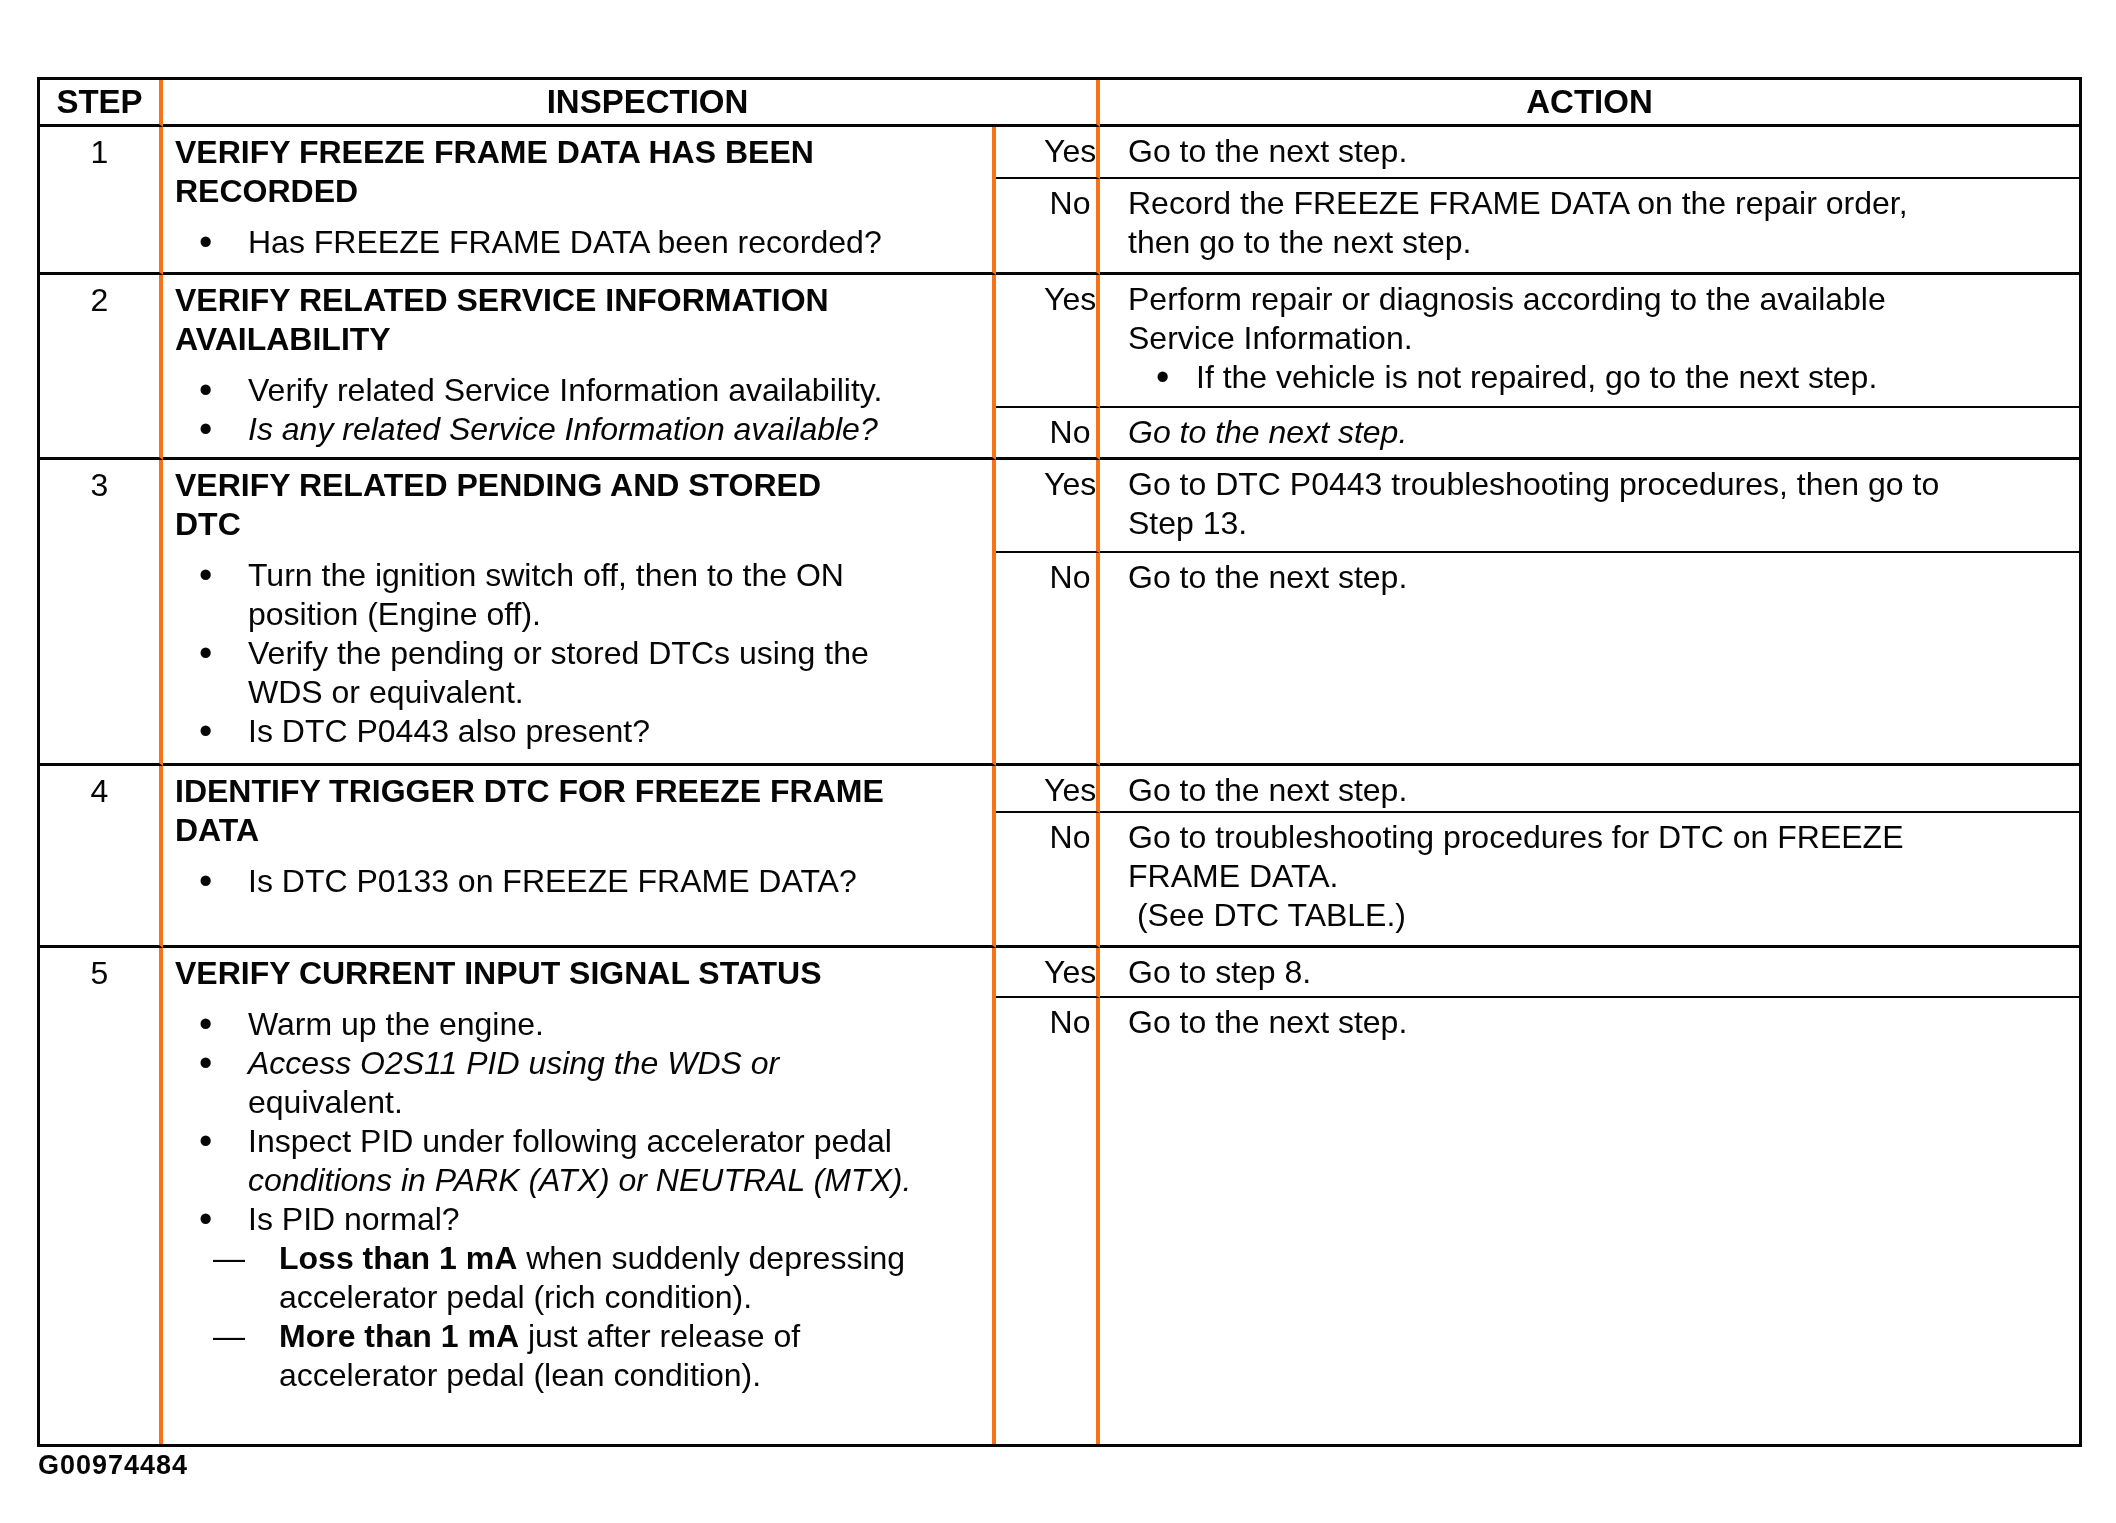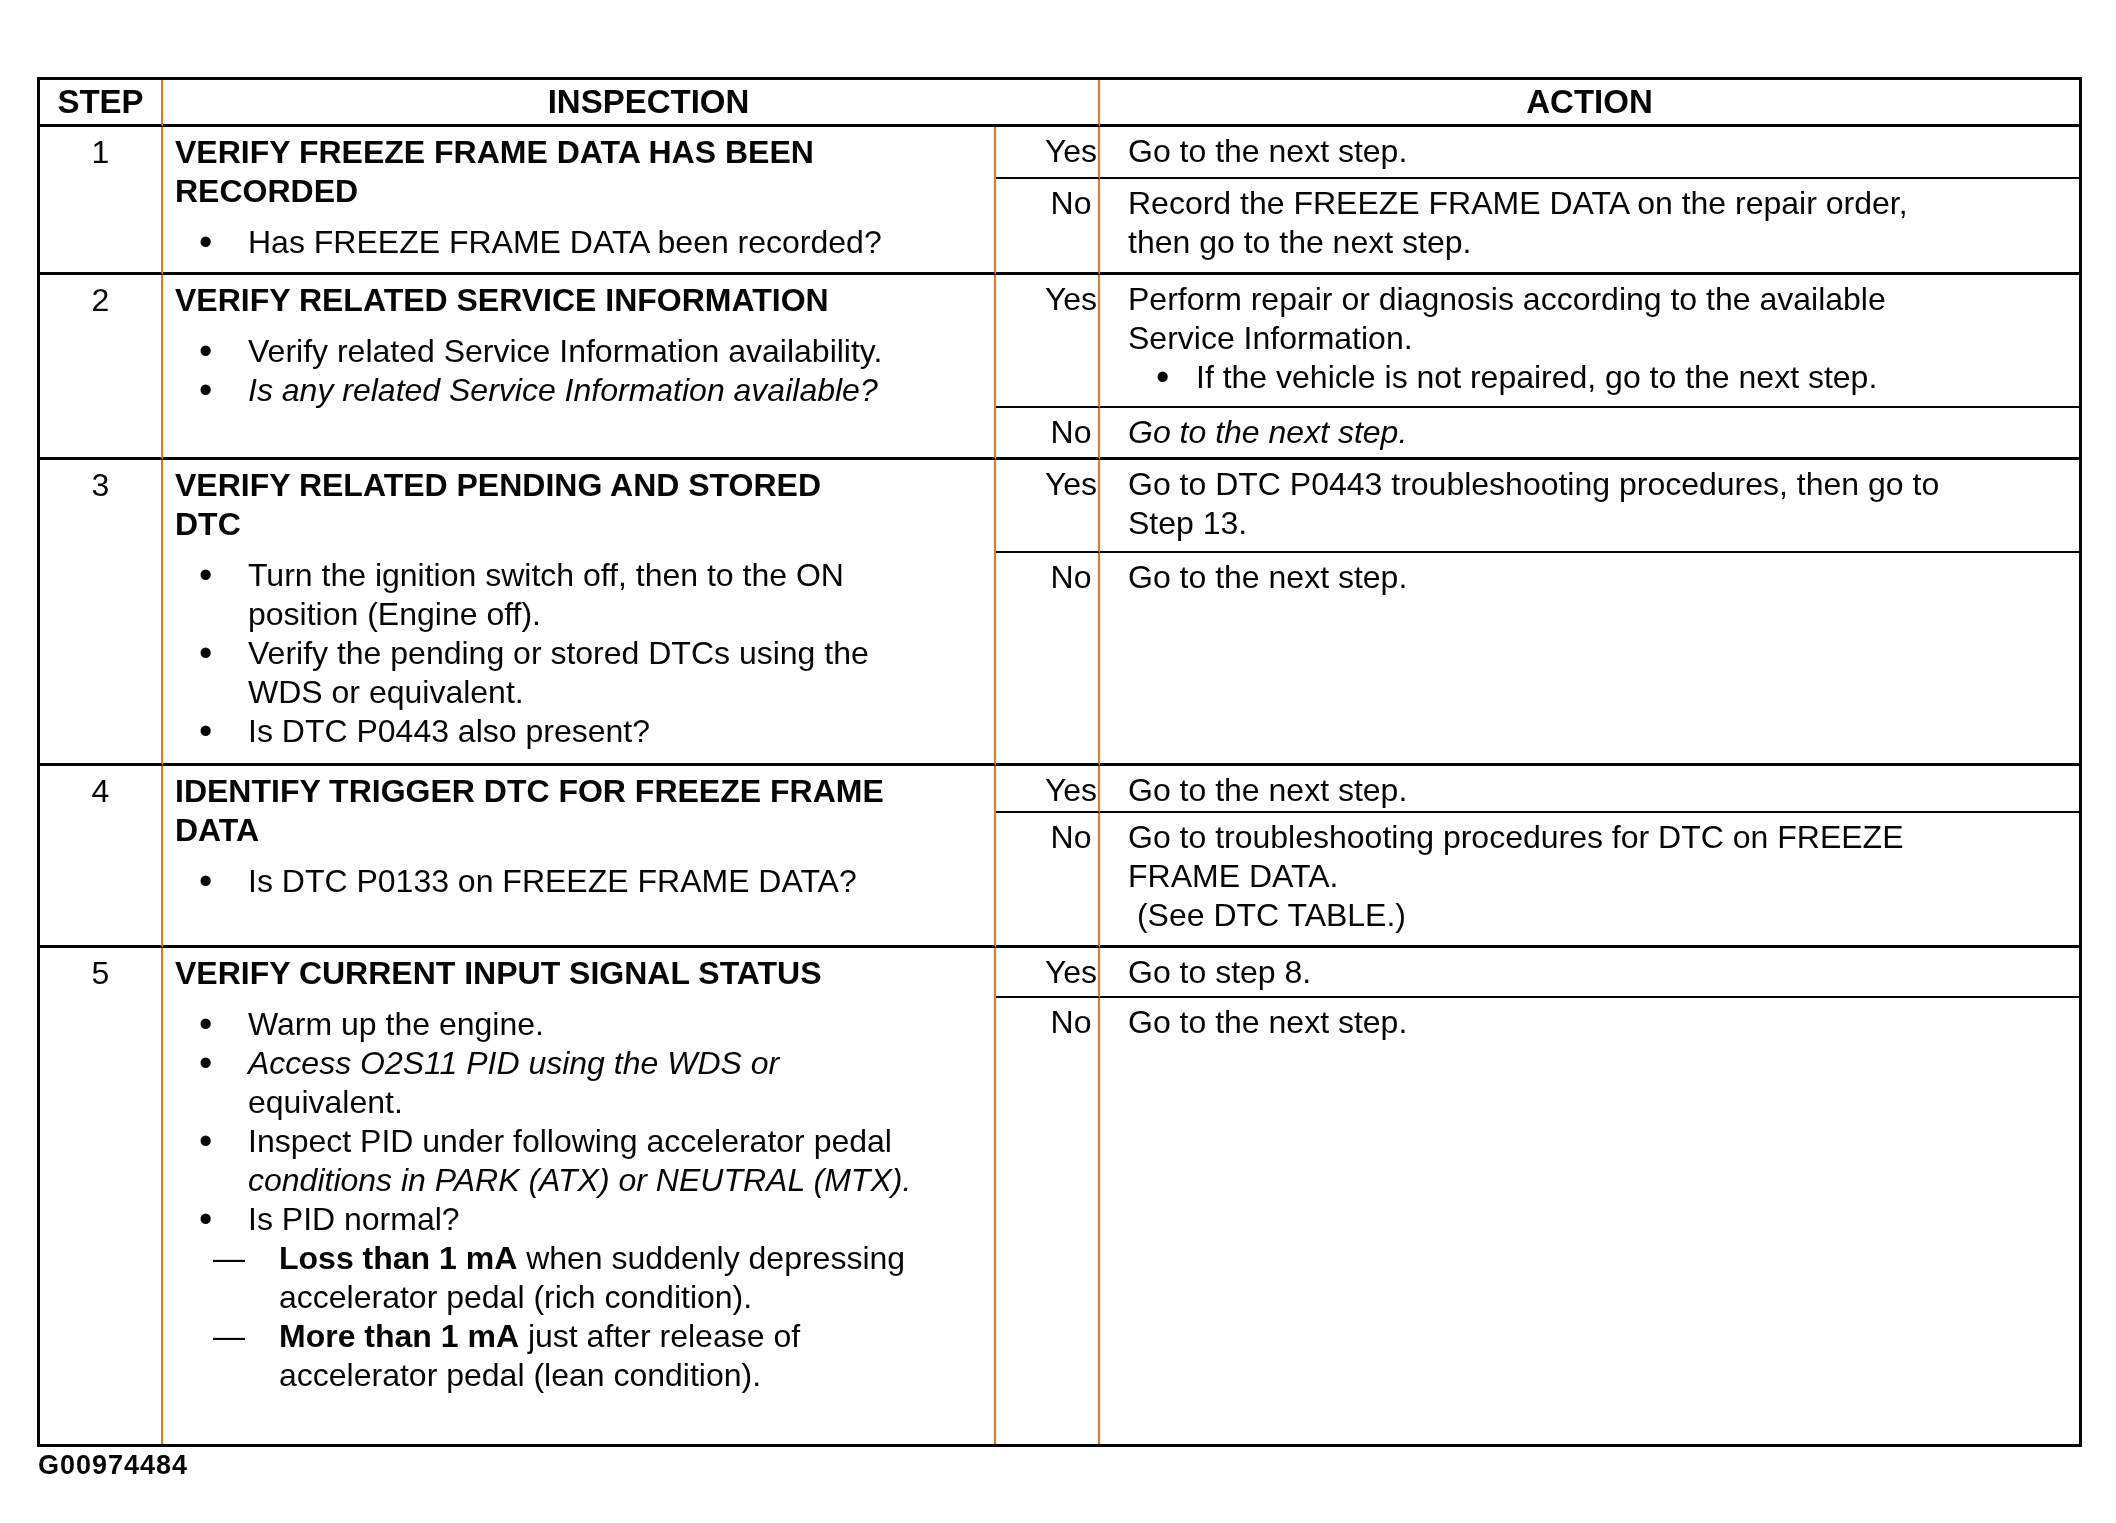--- a/index.html
+++ b/index.html
@@ -19,7 +19,7 @@
   }
   .cell{
     box-sizing:border-box;overflow:hidden;
-    border-right:2px solid #f97316;border-bottom:2px solid #060606;
+    border-right:4px solid #f97316;border-bottom:2px solid #060606;
   }
   .hcell{
     font-weight:bold;text-align:center;padding-top:2px;font-size:33px;

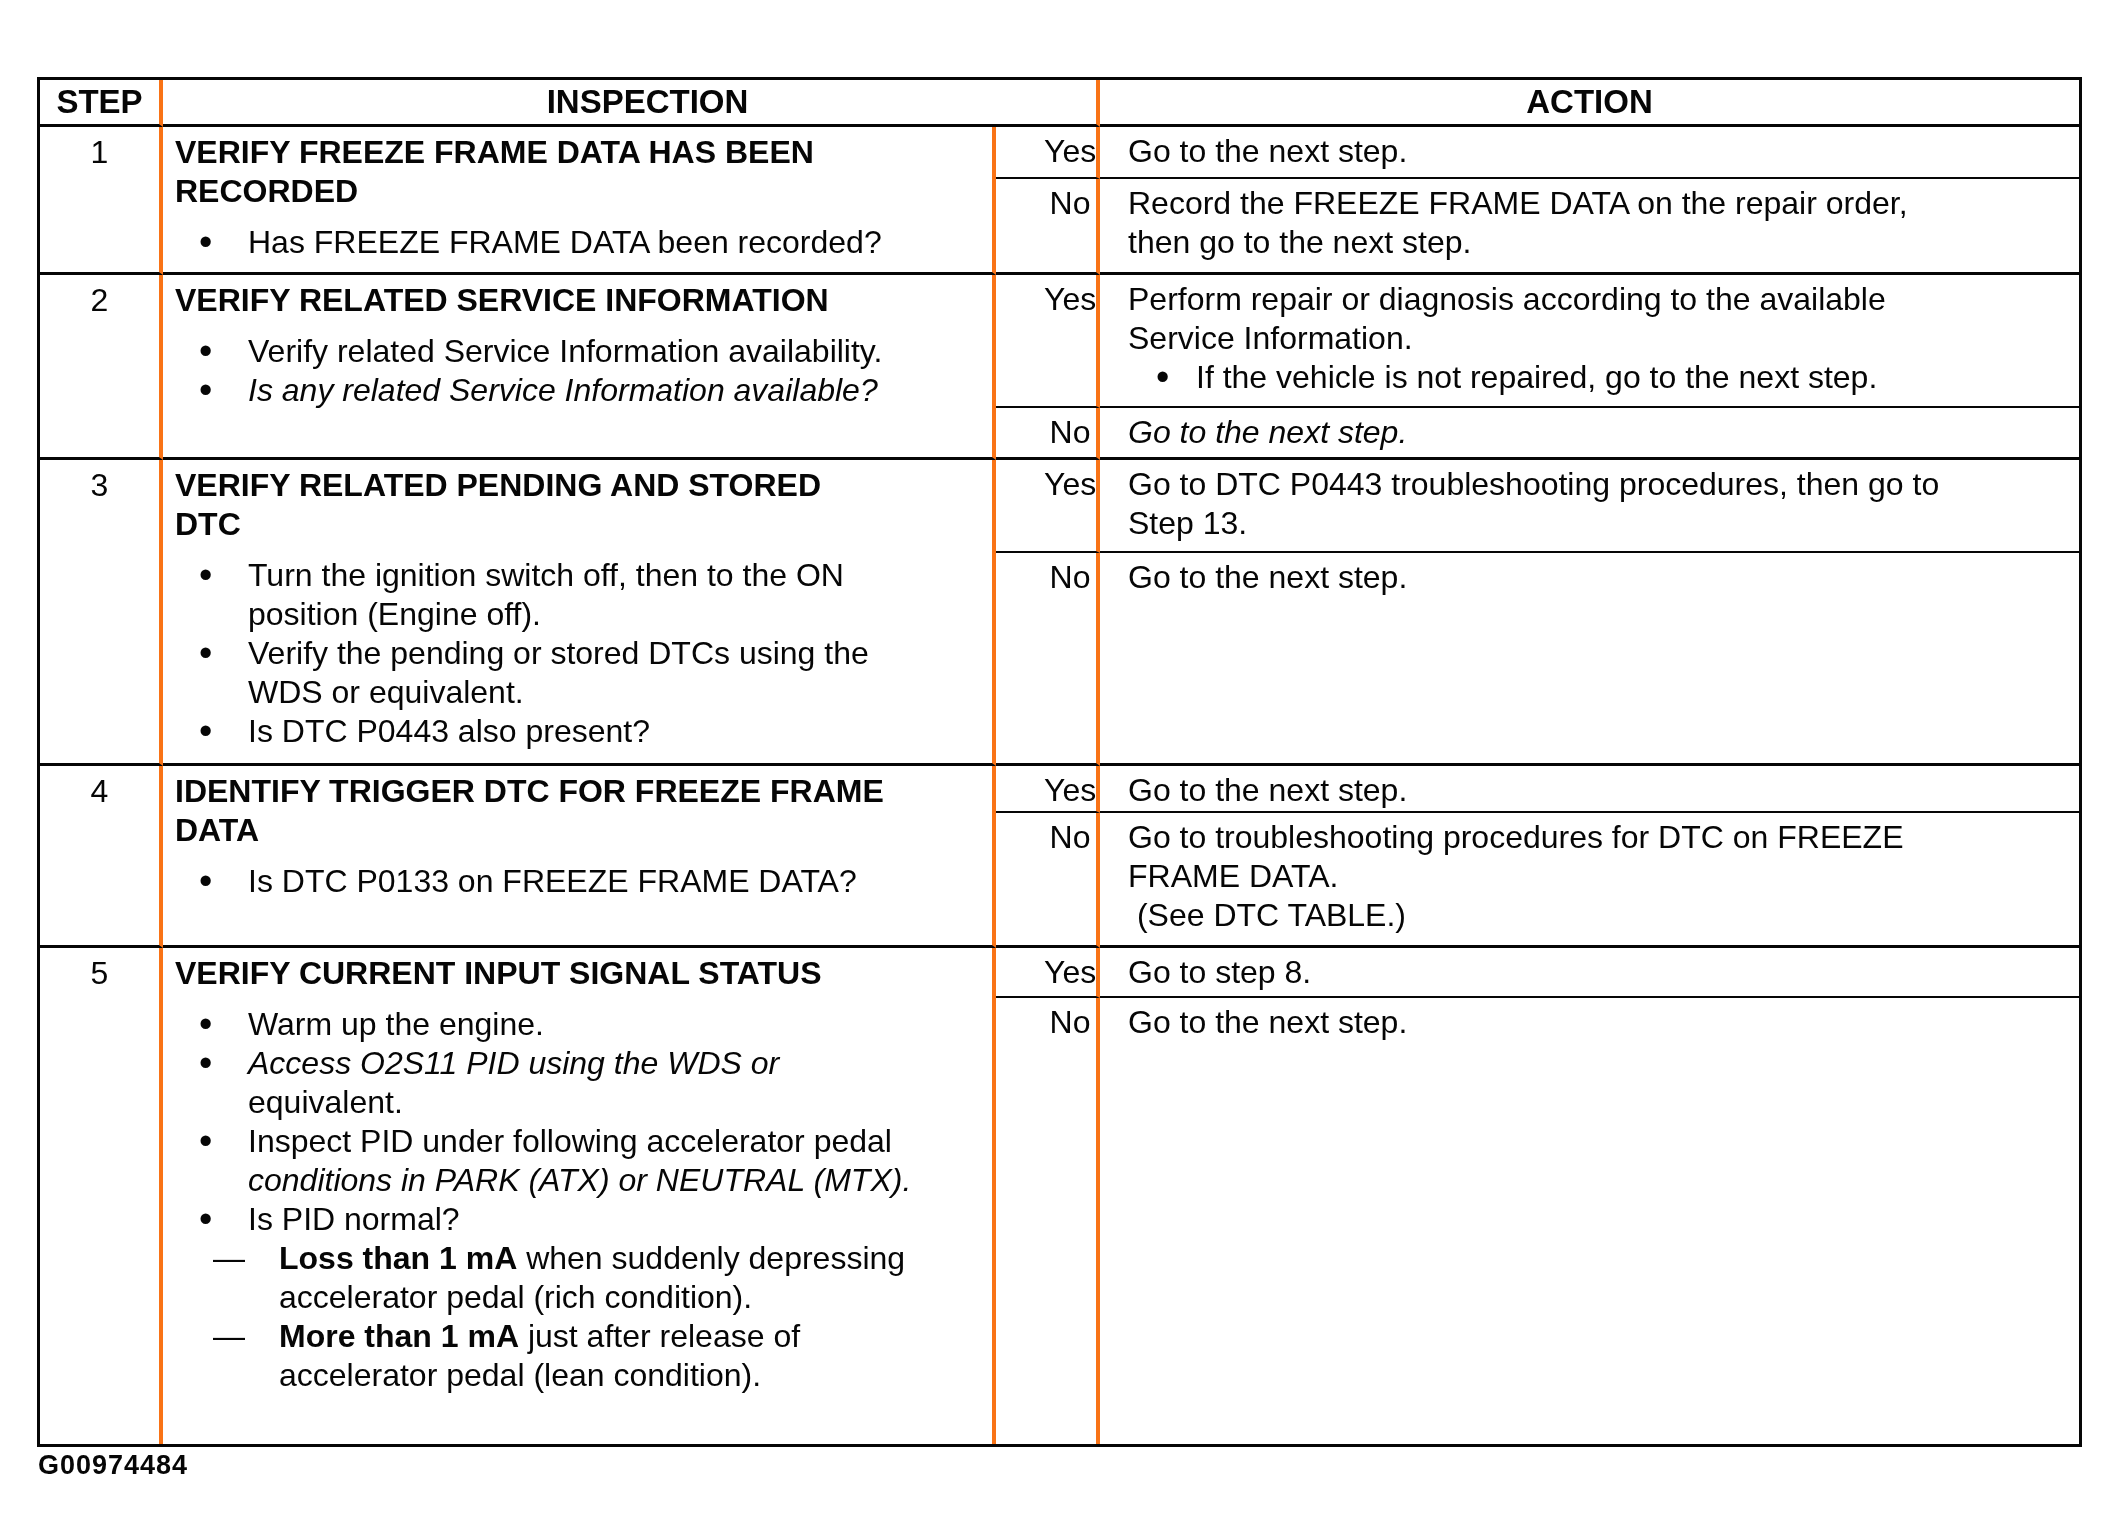--- a/index.html
+++ b/index.html
@@ -94,6 +94,7 @@
       <div class="cell insp-cell step-end" style="grid-area: 4 / 2 / span 2;">
         <div class="title">
           <div class="line"><span>VERIFY RELATED SERVICE INFORMATION</span></div>
+          <div class="line"><span>AVAILABILITY</span></div>
         </div>
         <div class="item bullet">
           <div class="marker">•</div>

